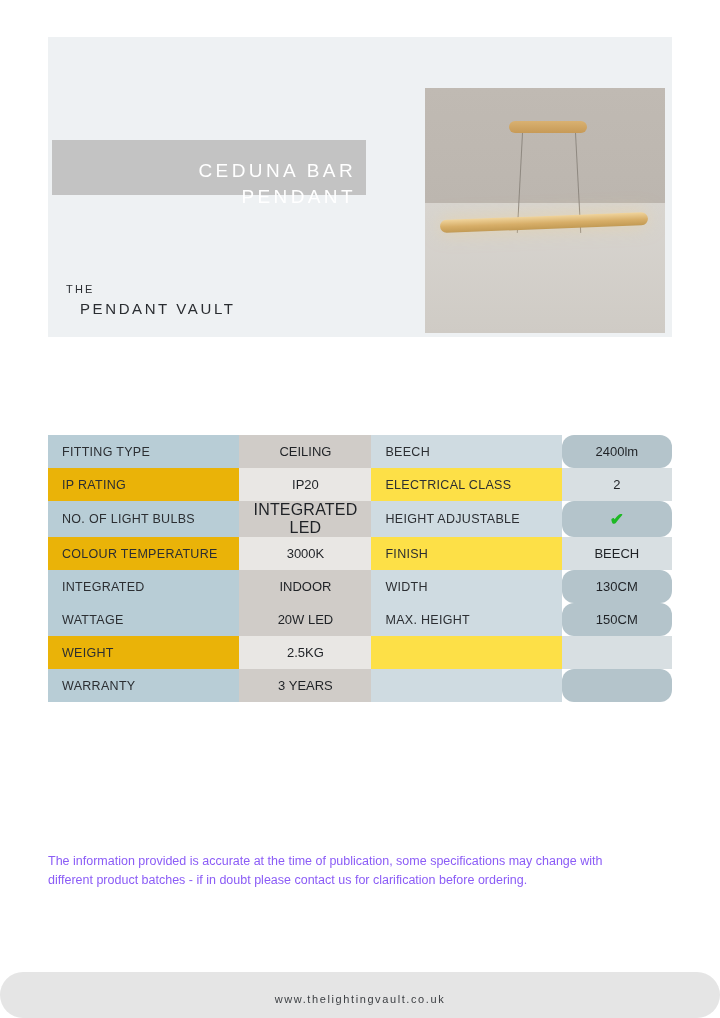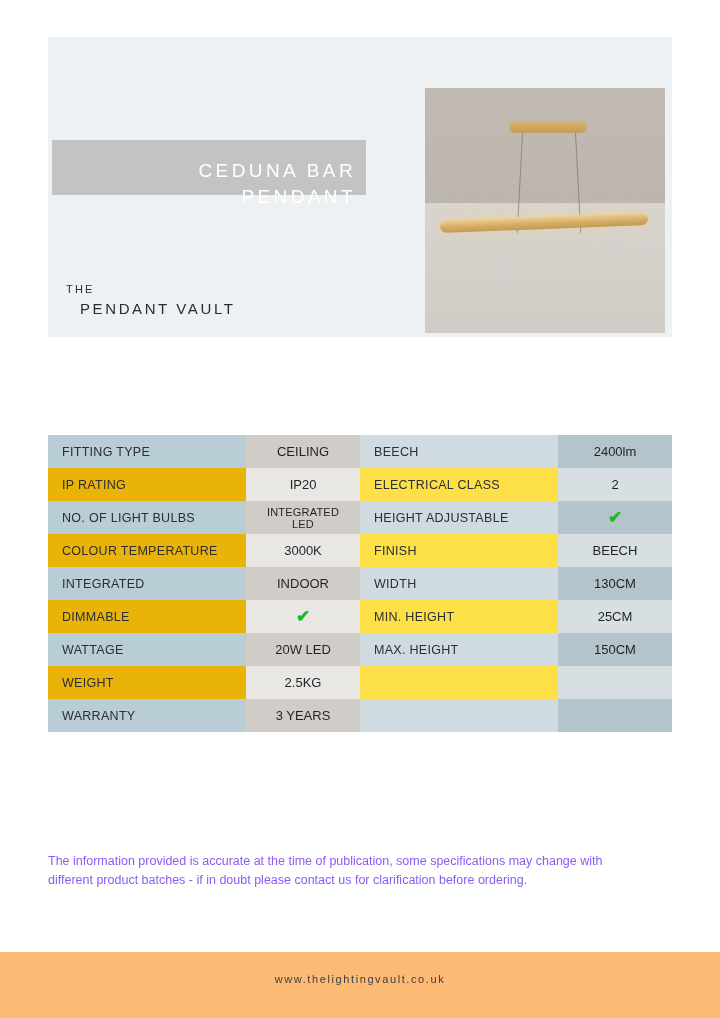--- a/index.html
+++ b/index.html
@@ -165,7 +165,7 @@
   .val.b { background: #e9e7e4; }
   .lbl.c { background: #cfdbe1; }
   .lbl.d { background: #fde047; }
-  .val.c { background: #b4c4cb; }
+  .val.c { background: #b4c4cb; border-radius: 12px; }
   .val.d { background: #d8dfe2; }
   .blank-r { background: #cfdbe1; }
   .blank-rv { background: #b4c4cb; }

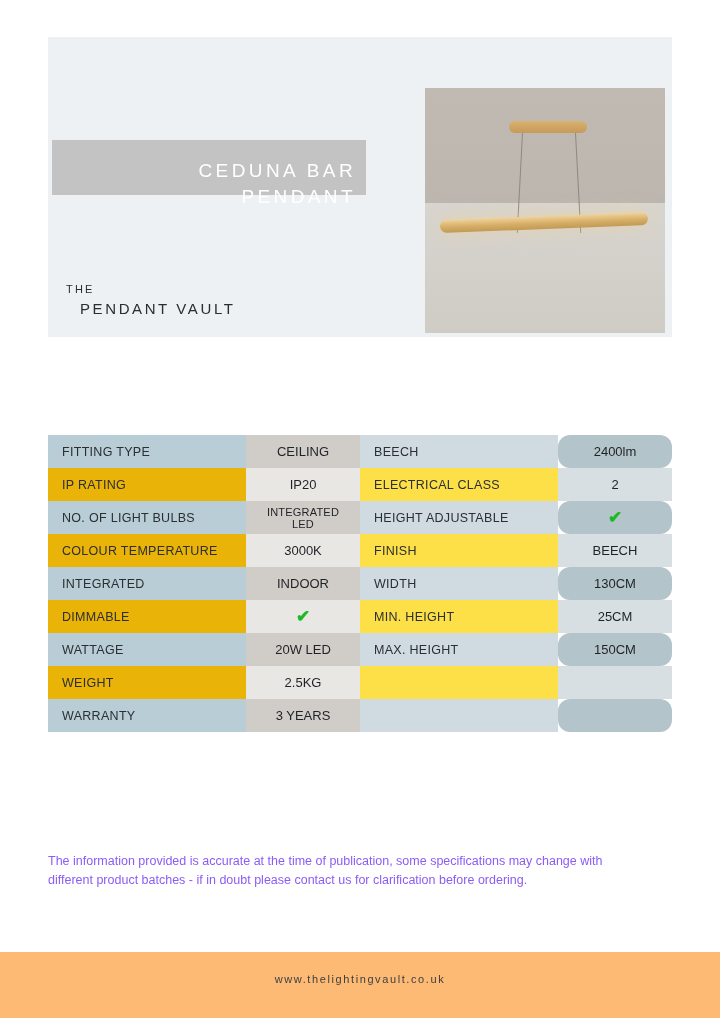--- a/index.html
+++ b/index.html
@@ -155,7 +155,7 @@
     font-size: 13px;
     color: #1f2226;
   }
-  .val.small { font-size: 11px; letter-spacing: 0.2px; }
+  .val.small { font-size: 16px; letter-spacing: 0.2px; }
   .tick { color: #1db924; font-size: 17px; font-weight: bold; }
 
   

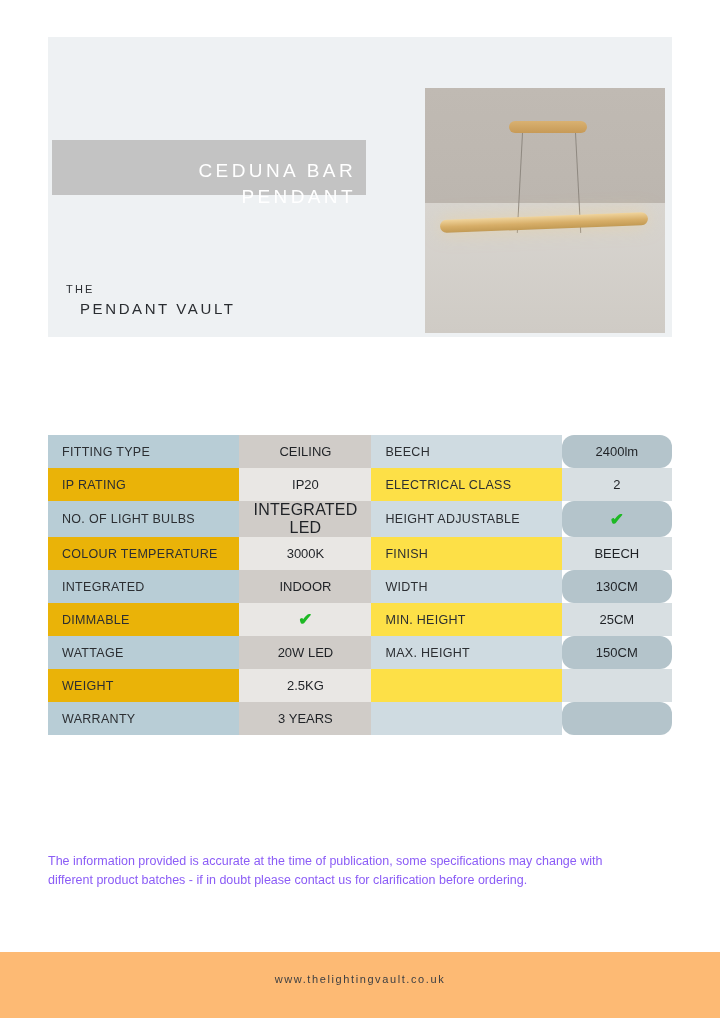--- a/index.html
+++ b/index.html
@@ -262,12 +262,6 @@
         <td class="val c">130CM</td>
       </tr>
       <tr>
-        <td class="lbl b">DIMMABLE</td>
-        <td class="val b tick">✔</td>
-        <td class="lbl d">MIN. HEIGHT</td>
-        <td class="val d">25CM</td>
-      </tr>
-      <tr>
         <td class="lbl a">WATTAGE</td>
         <td class="val a">20W LED</td>
         <td class="lbl c">MAX. HEIGHT</td>

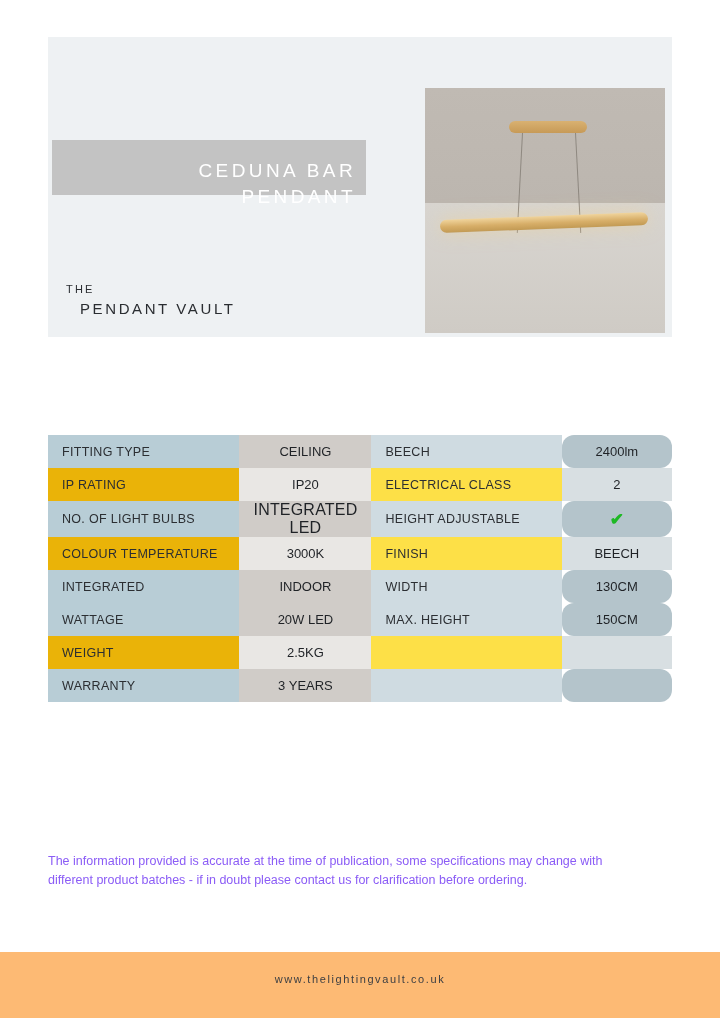--- a/index.html
+++ b/index.html
@@ -187,8 +187,9 @@
     left: 0;
     bottom: 0;
     width: 720px;
-    height: 66px;
-    background: #fdba74;
+    height: 46px;
+    background: #e5e5e5;
+    border-radius: 24px;
   }
   .footer-url {
     position: absolute;

